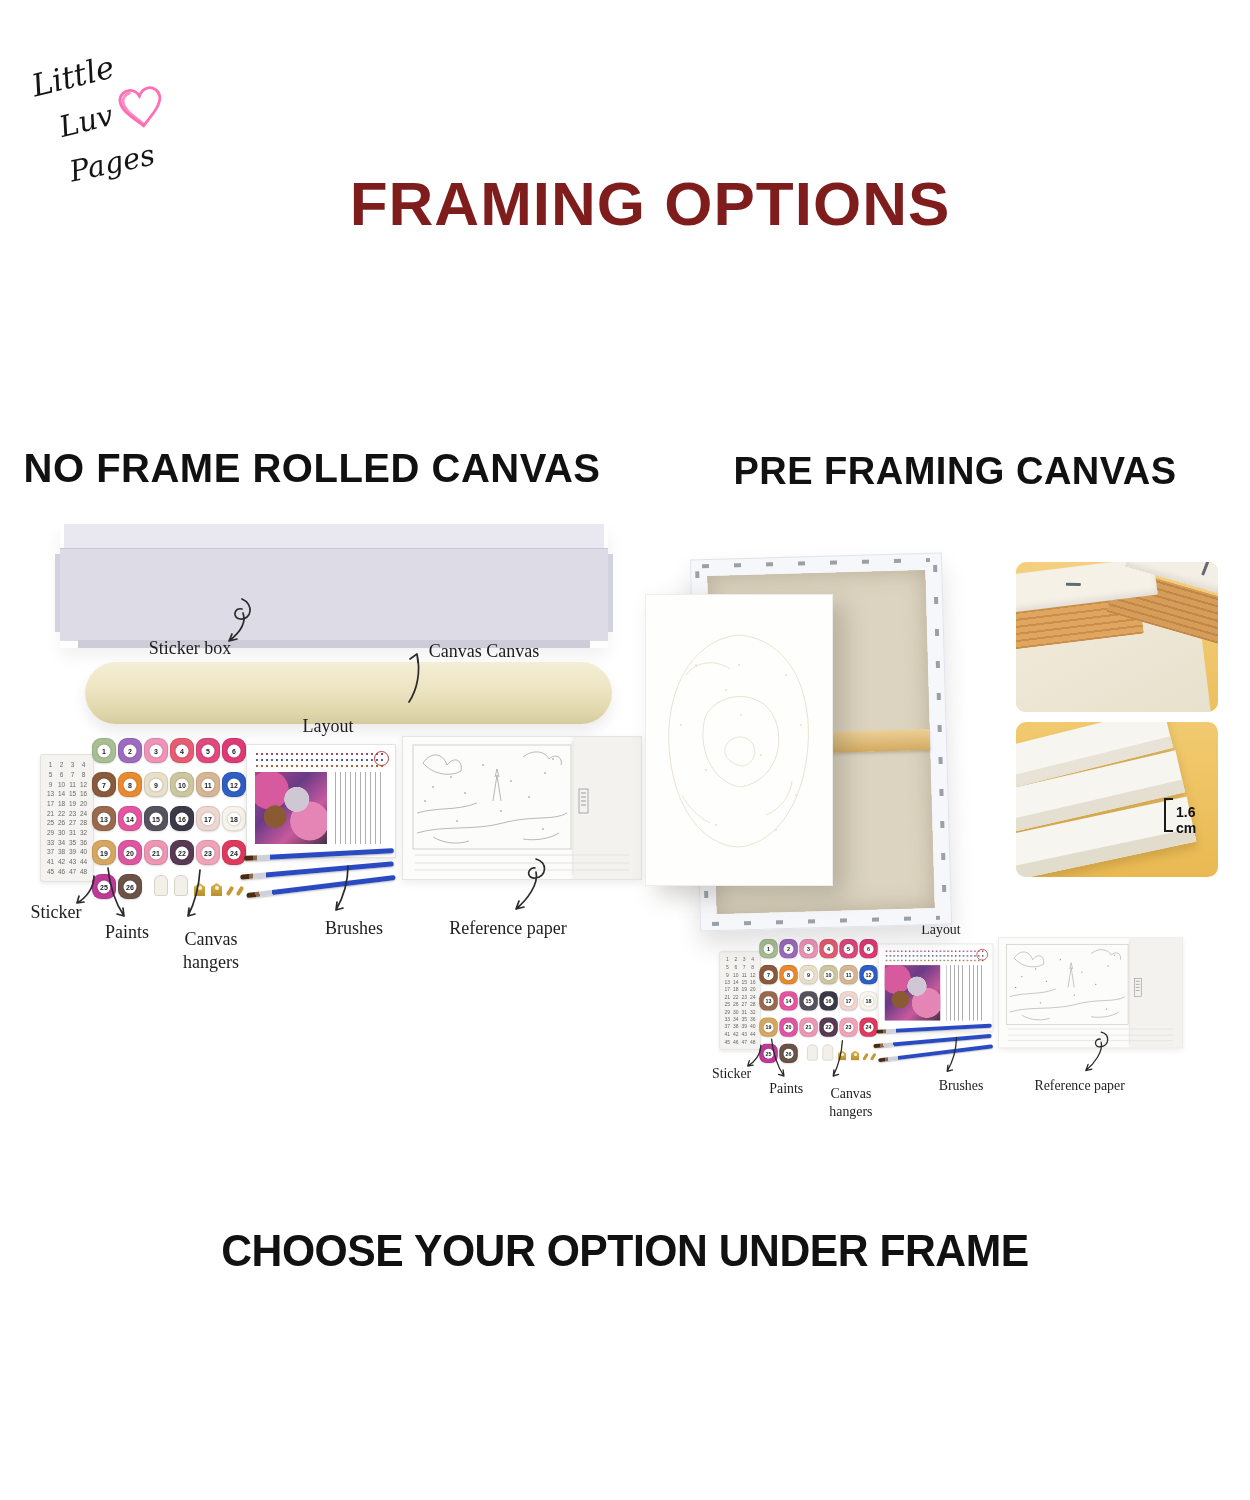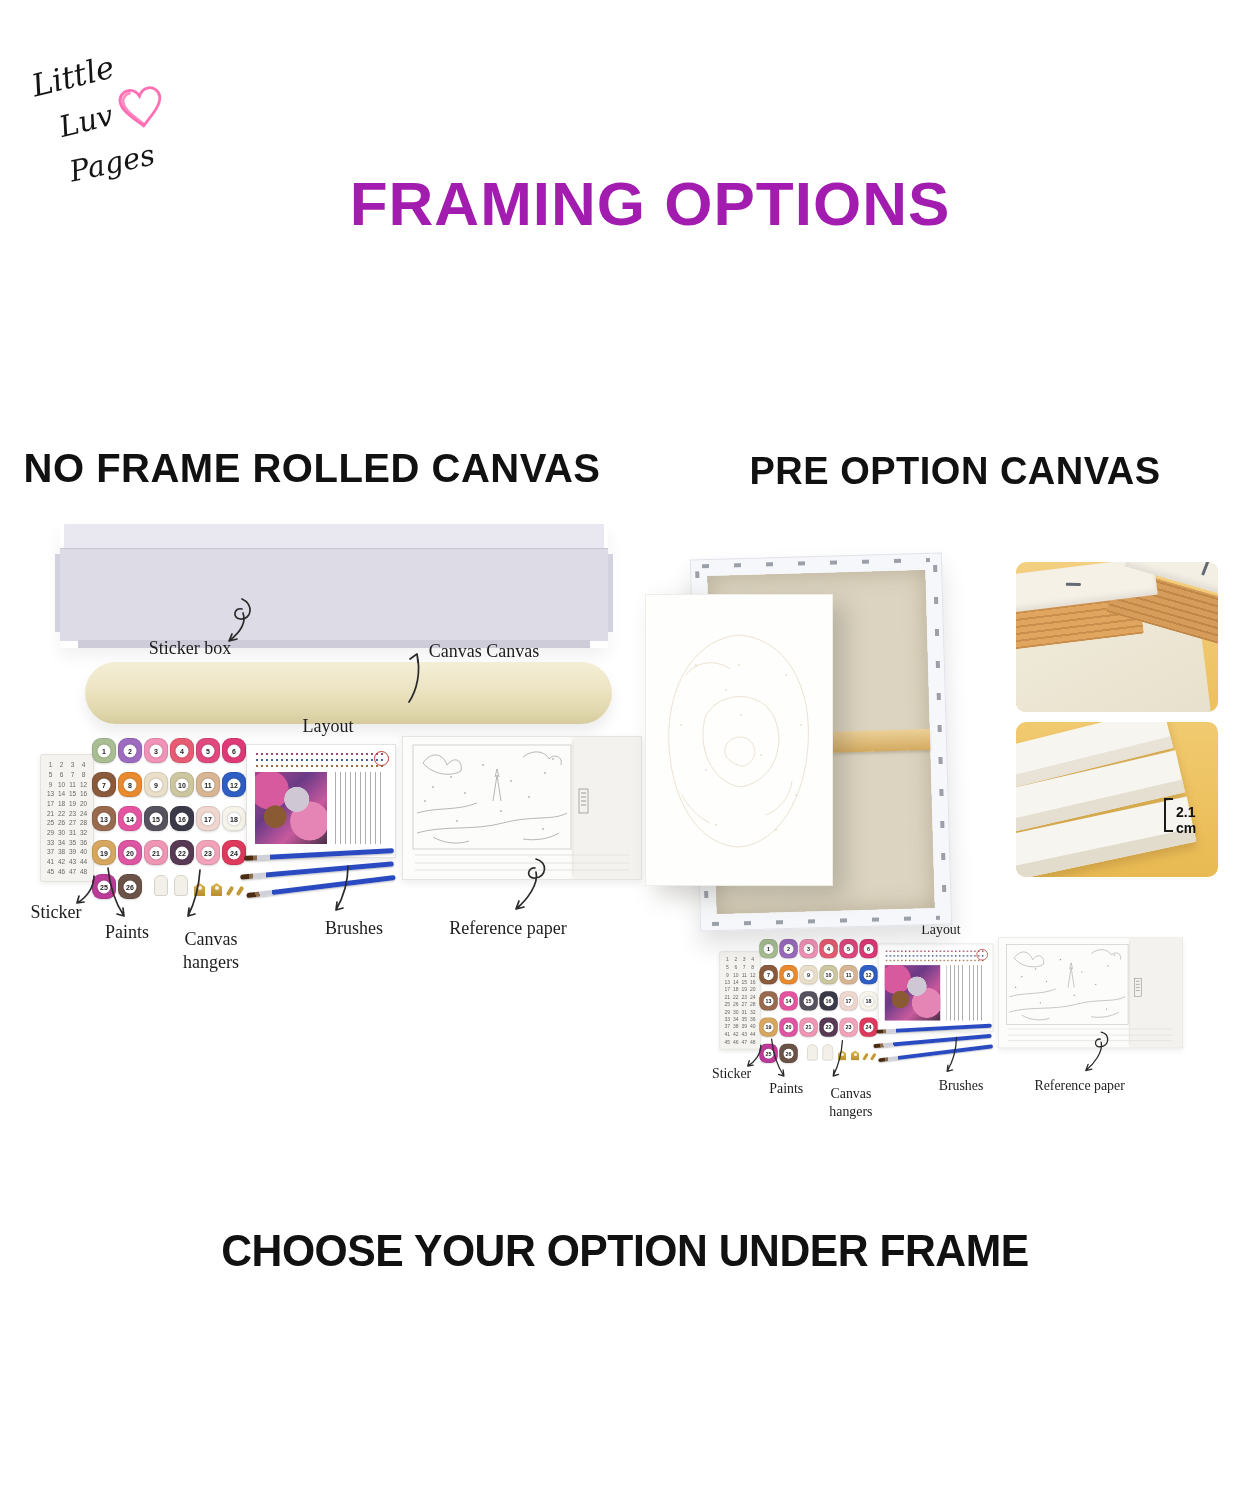--- a/index.html
+++ b/index.html
@@ -16,7 +16,7 @@
 
   
   .h-title{position:absolute;left:50px;top:168px;width:1200px;text-align:center;
-           font-size:62px;font-weight:800;letter-spacing:1px;color:#a21caf;}
+           font-size:62px;font-weight:800;letter-spacing:1px;color:#7f1d1d;}
   .h-left{position:absolute;left:12px;top:446px;width:600px;text-align:center;
           font-size:40px;font-weight:800;letter-spacing:.5px;}
   .h-right{position:absolute;left:700px;top:450px;width:510px;text-align:center;

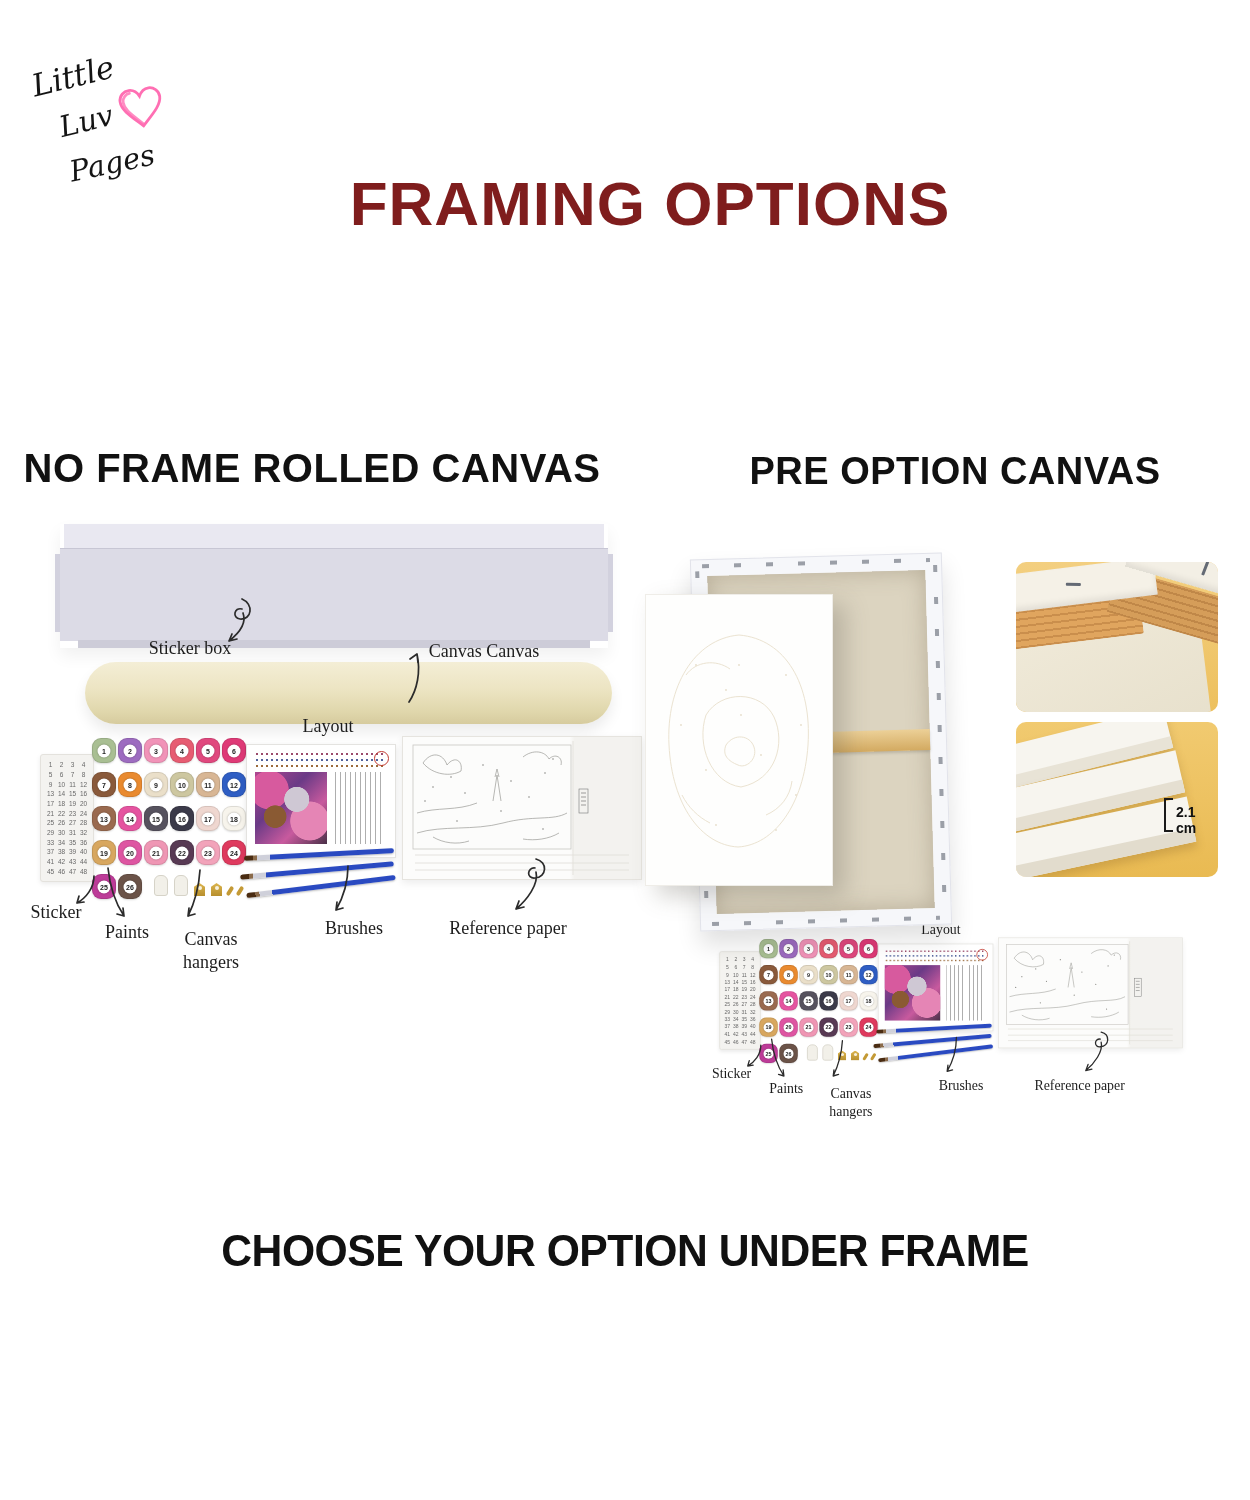--- a/index.html
+++ b/index.html
@@ -177,7 +177,7 @@
 
   <div class="h-title">FRAMING OPTIONS</div>
   <div class="h-left">NO FRAME ROLLED CANVAS</div>
-  <div class="h-right">PRE OPTION CANVAS</div>
+  <div class="h-right">PRE FRAMING CANVAS</div>
 
   <div class="box-photo">
     <div class="box-flap-l"></div>

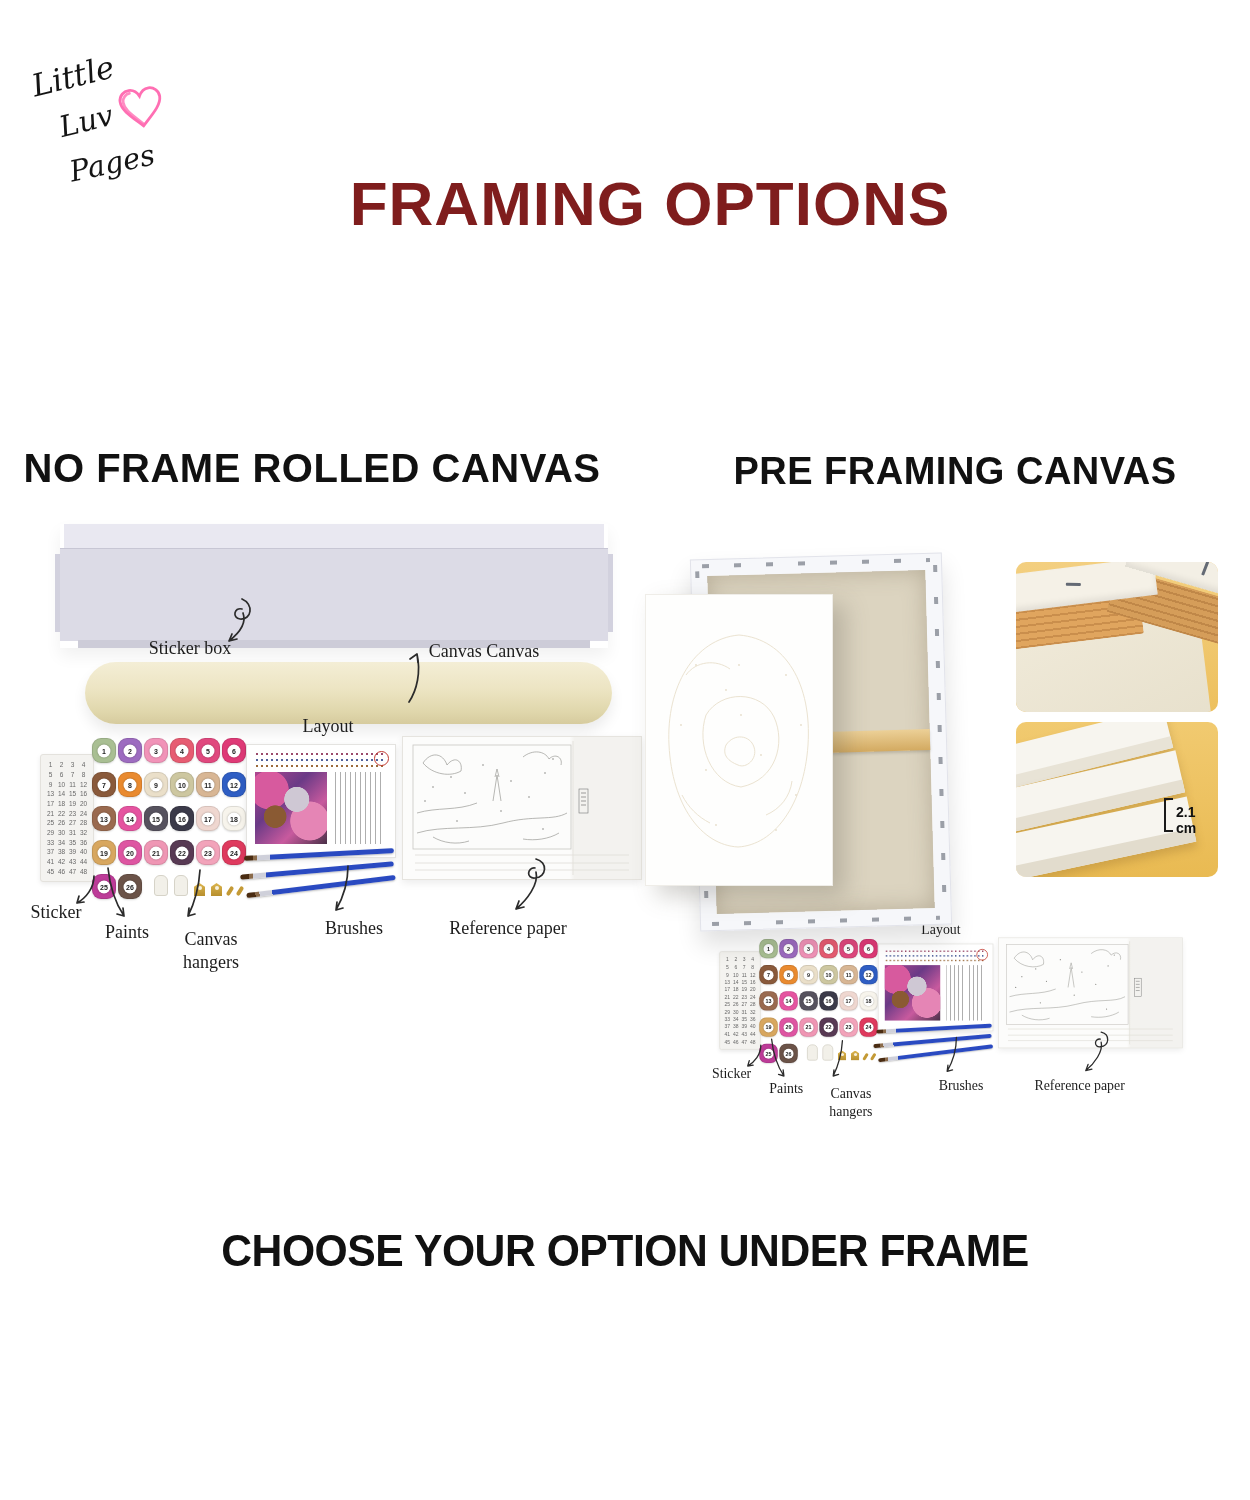--- a/index.html
+++ b/index.html
@@ -251,7 +251,7 @@
     <div class="slab slab2"></div>
     <div class="slab slab3"></div>
     <div class="thick-bracket"></div>
-    <div class="thick-label">2.1 cm</div>
+    <div class="thick-label">1.6 cm</div>
   </div>
 
   <div class="kit" id="kit-left">

